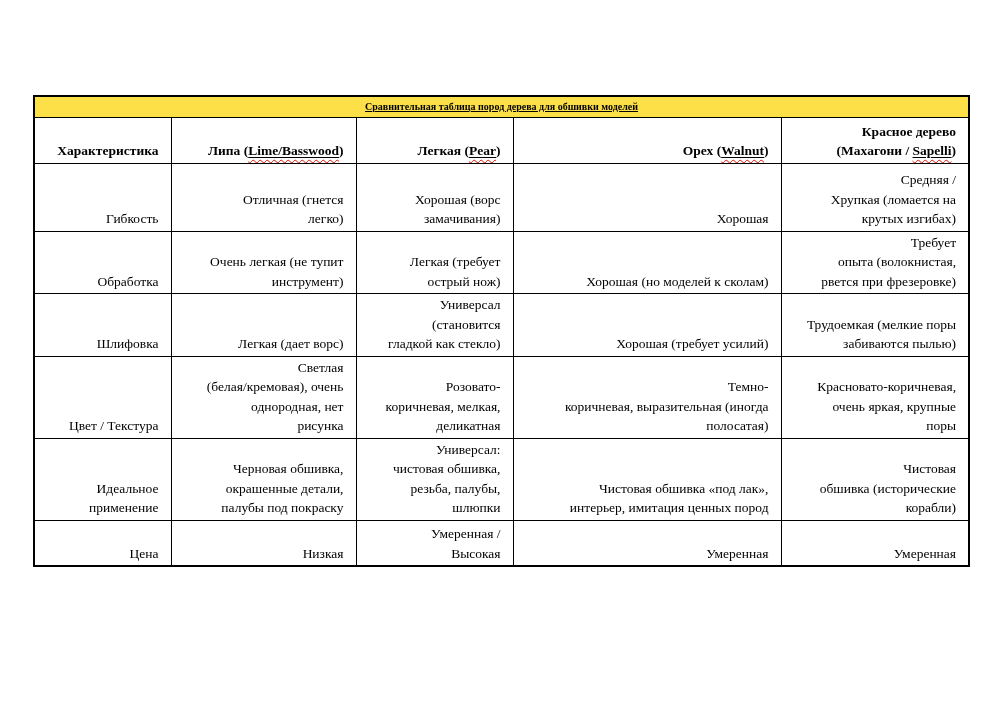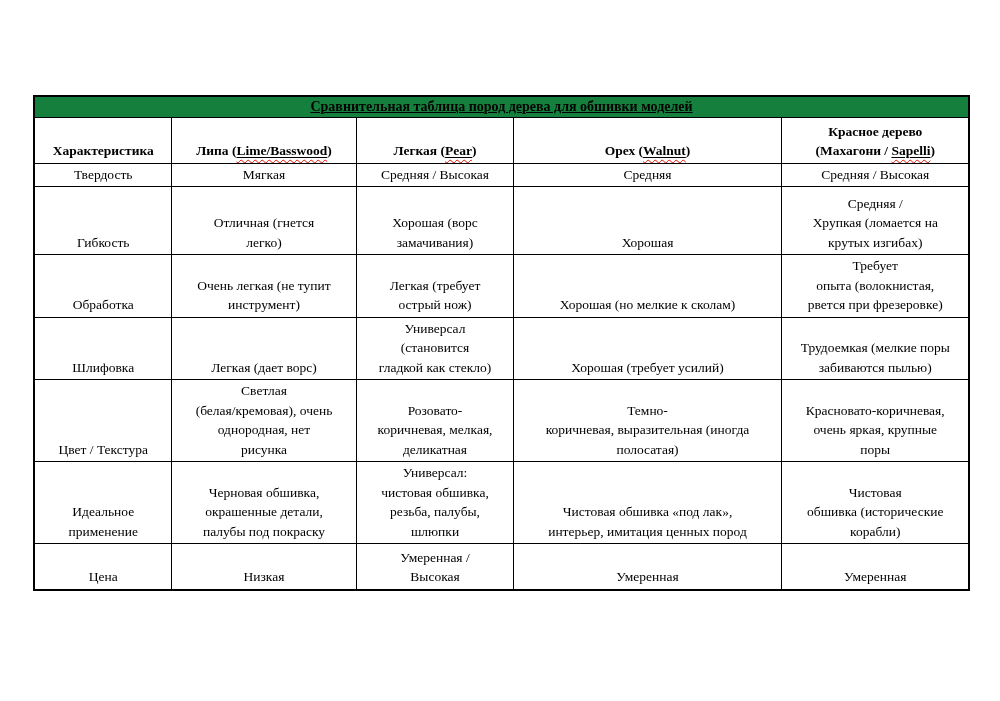--- a/index.html
+++ b/index.html
@@ -29,11 +29,11 @@
     overflow: hidden;
   }
   .title-cell {
-    background: #15803d;
+    background: #fde047;
     text-align: center !important;
     vertical-align: middle !important;
     font-weight: bold;
-    font-size: 14px;
+    font-size: 10px;
     padding: 0 2px !important;
   }
   .title-cell .title-text { text-decoration: underline; text-decoration-thickness: 1px; }

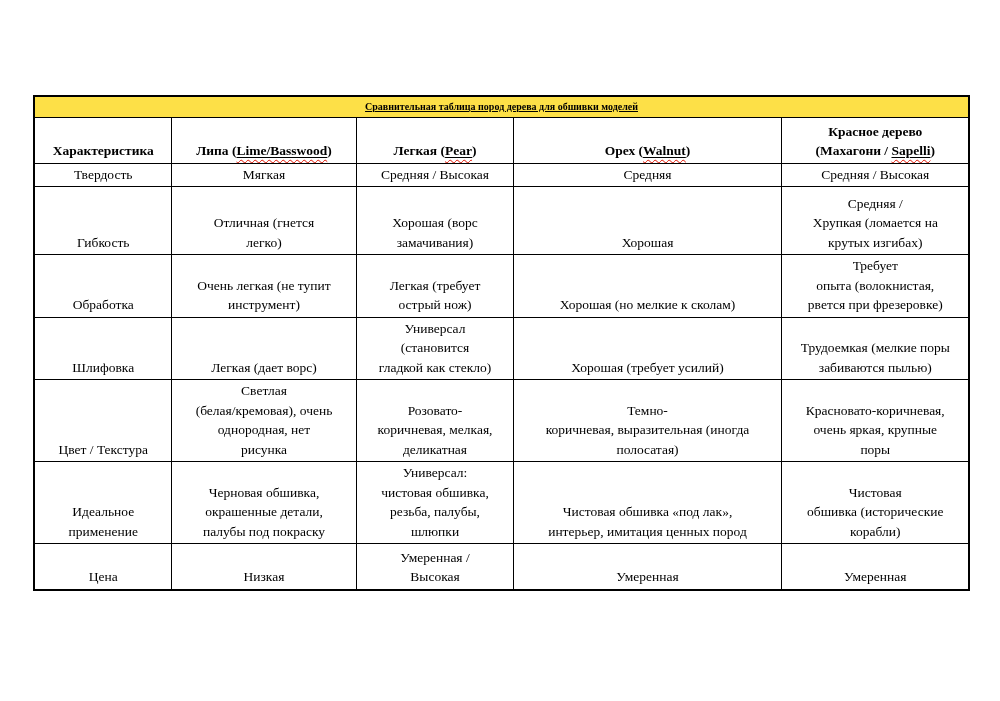--- a/index.html
+++ b/index.html
@@ -23,8 +23,8 @@
   .doc-table td, .doc-table th {
     border: 1px solid #000;
     vertical-align: bottom;
-    text-align: center;
-    padding: 1px 4px 2px 5px;
+    text-align: right;
+    padding: 1px 12px 2px 5px;
     white-space: pre-line;
     overflow: hidden;
   }

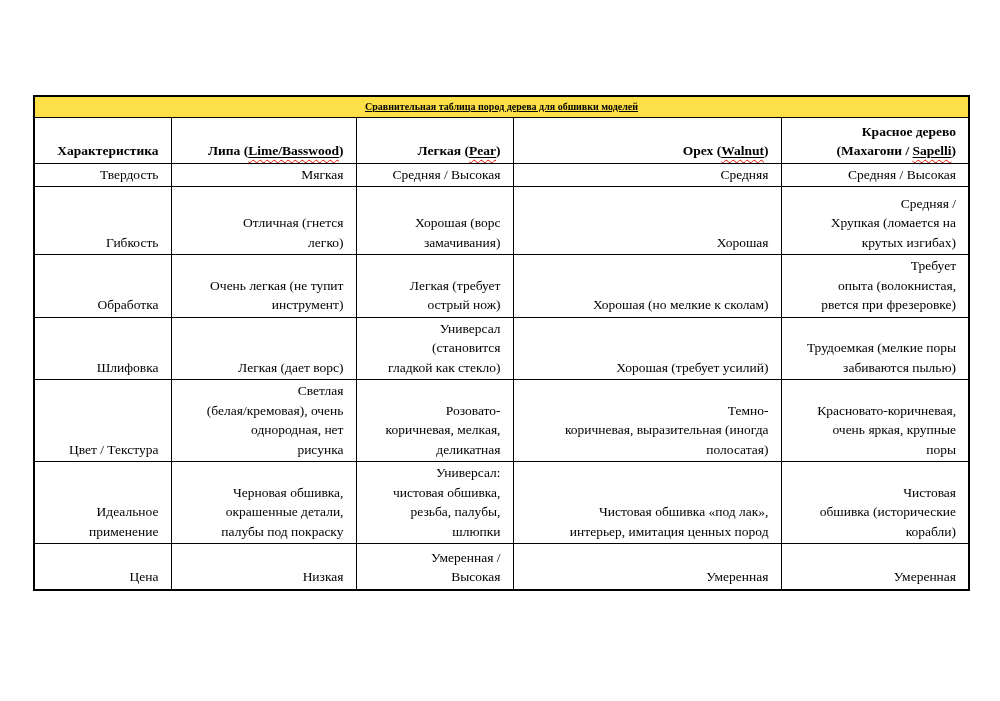--- a/index.html
+++ b/index.html
@@ -75,13 +75,6 @@
     <th><span>Красное дерево</span><br><span>(Махагони / </span><span class="spell"><span class="lat">Sapelli</span></span><span>)</span></th>
   </tr>
 
-  <tr style="height:20px">
-    <td>Твердость</td>
-    <td>Мягкая</td>
-    <td>Средняя / Высокая</td>
-    <td>Средняя</td>
-    <td>Средняя / Высокая</td>
-  </tr>
 
   <tr style="height:68px">
     <td>Гибкость</td>

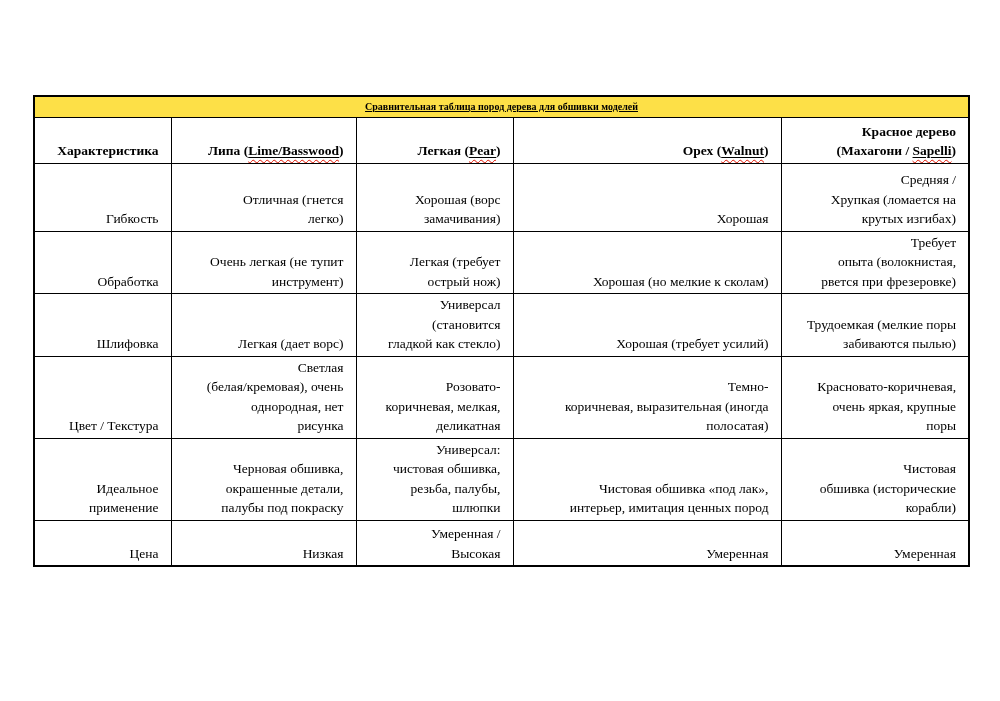--- a/index.html
+++ b/index.html
@@ -94,7 +94,7 @@
 инструмент)</td>
     <td>Легкая (требует
 острый нож)</td>
-    <td>Хорошая (но мелкие к сколам)</td>
+    <td>Хорошая (но моделей к сколам)</td>
     <td>Требует
 опыта (волокнистая,
 рвется при фрезеровке)</td>

